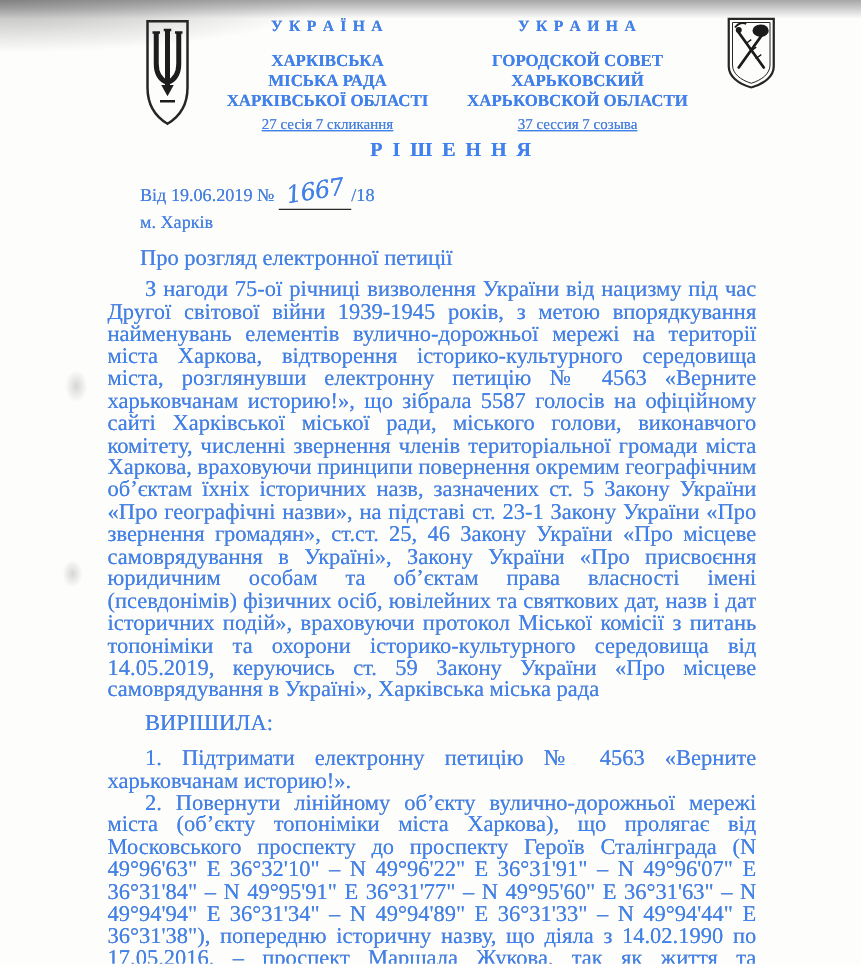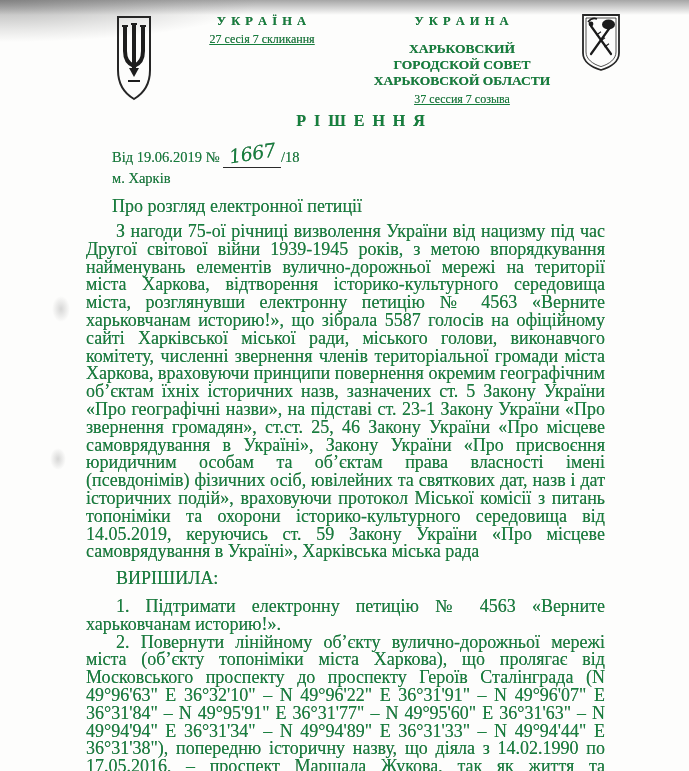--- a/index.html
+++ b/index.html
@@ -5,7 +5,7 @@
   html,body{margin:0;padding:0;background:#ffffff;}
   .page{
     position:relative;width:689px;height:771px;overflow:hidden;
-    background:#fdfdfc;color:#15803d;
+    background:#fdfdfc;color:#3b82f6;
     font-family:"Liberation Serif",serif;
     text-shadow:0 0 .3px rgba(30,30,30,.55);
   }

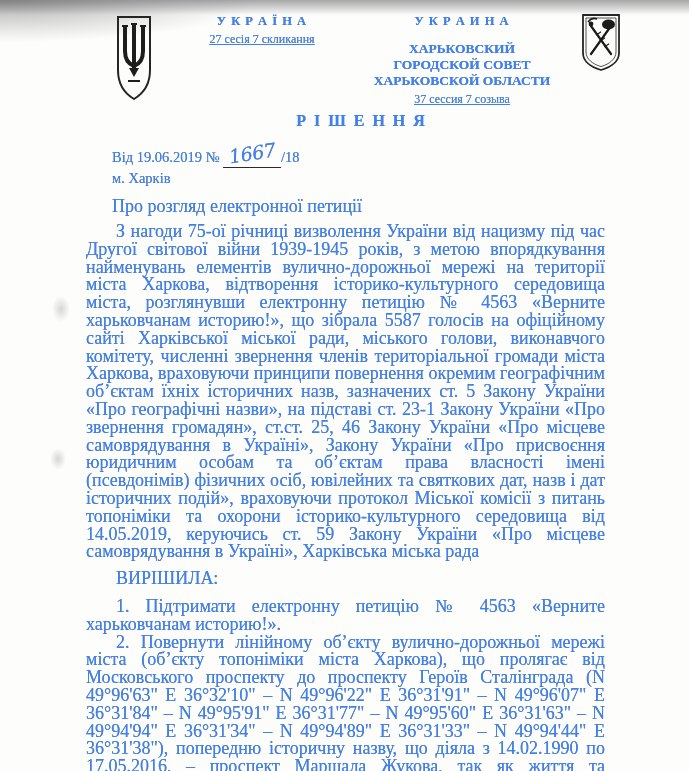--- a/index.html
+++ b/index.html
@@ -89,6 +89,11 @@
 
   <div class="hcol left">
     <div class="country">У К Р А Ї Н А</div>
+    <div class="org">
+      <div>ХАРКІВСЬКА</div>
+      <div>МІСЬКА РАДА</div>
+      <div>ХАРКІВСЬКОЇ ОБЛАСТІ</div>
+    </div>
     <div class="session">27 сесія 7 скликання</div>
   </div>
 

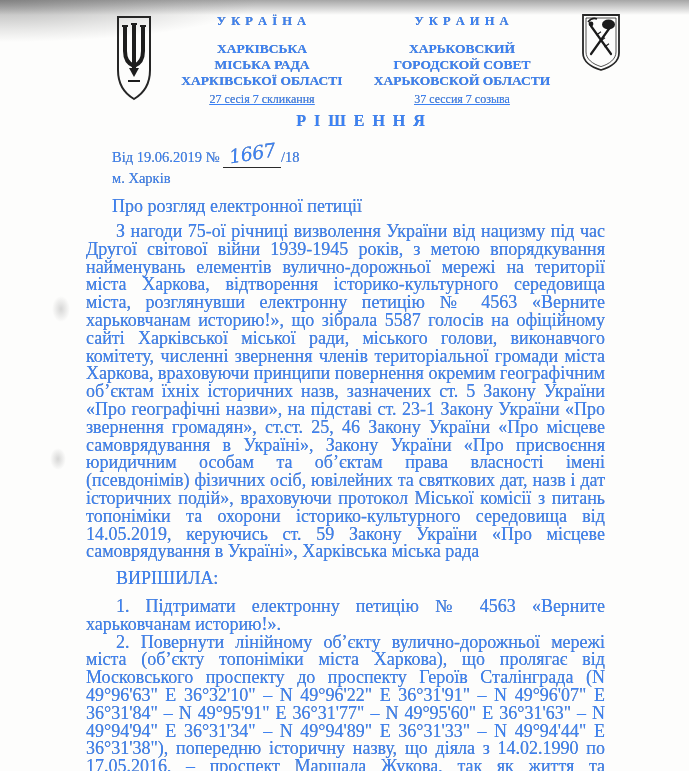--- a/index.html
+++ b/index.html
@@ -100,8 +100,8 @@
   <div class="hcol right">
     <div class="country">У К Р А И Н А</div>
     <div class="org">
+      <div>ГОРОДСКОЙ СОВЕТ</div>
       <div>ХАРЬКОВСКИЙ</div>
-      <div>ГОРОДСКОЙ СОВЕТ</div>
       <div>ХАРЬКОВСКОЙ ОБЛАСТИ</div>
     </div>
     <div class="session">37 сессия 7 созыва</div>

